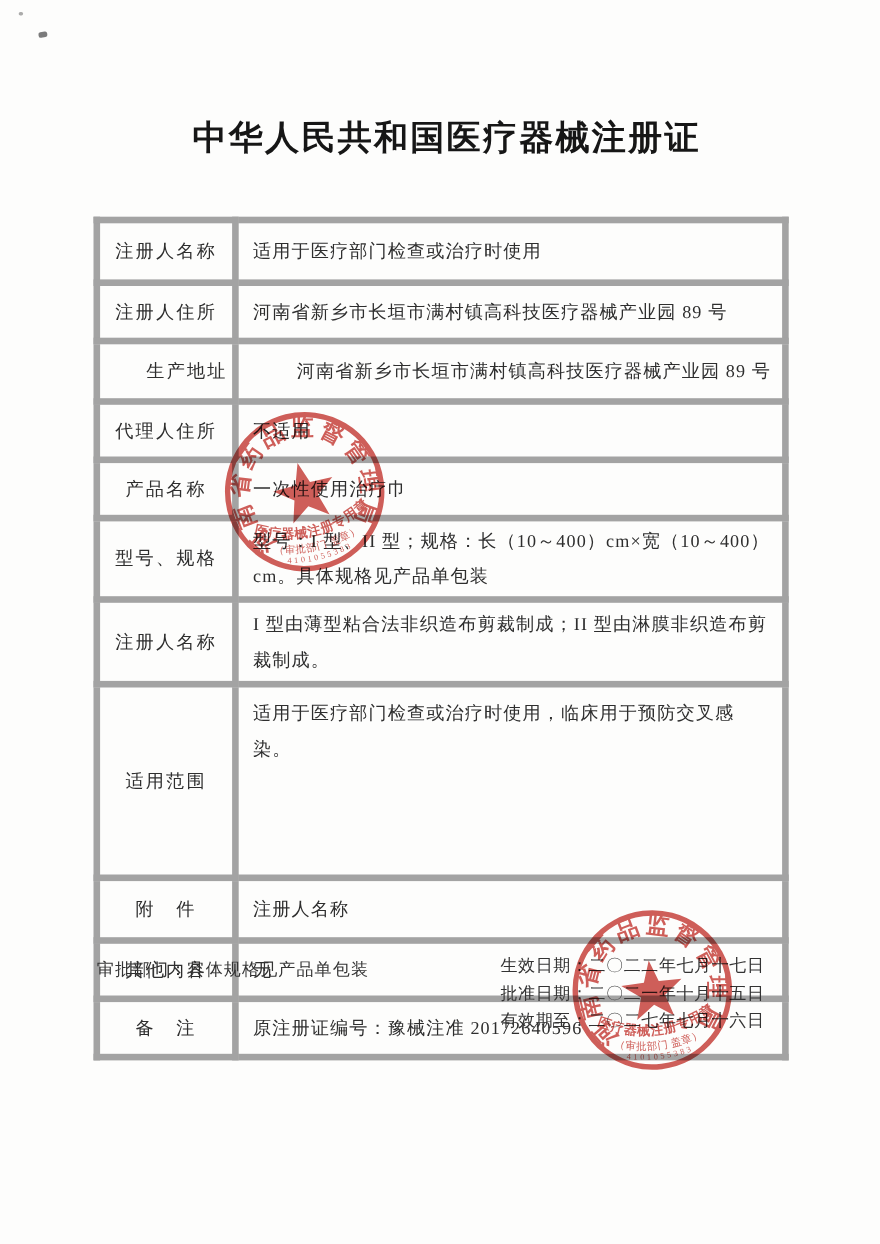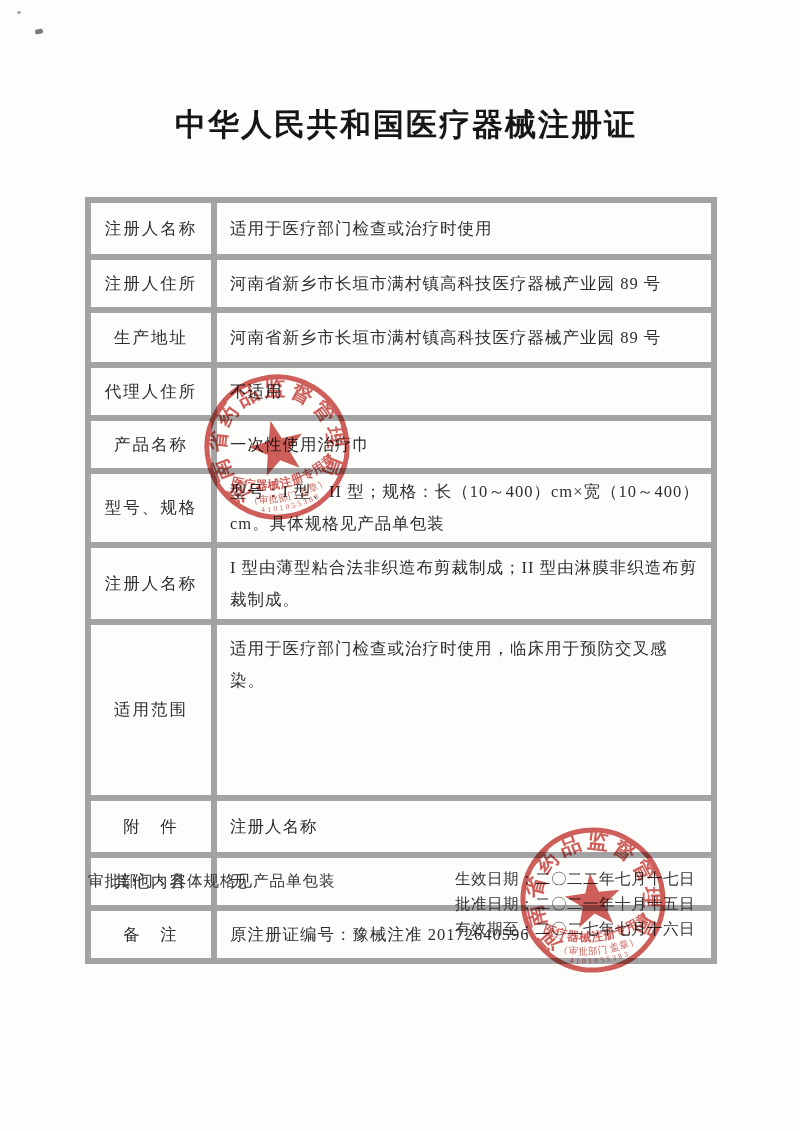--- a/index.html
+++ b/index.html
@@ -49,7 +49,7 @@
   }
   table.cert tr:nth-child(1) td{height:47px;}
   table.cert tr:nth-child(2) td{height:43px;}
-  table.cert tr:nth-child(3) td{height:45px;}
+  table.cert tr:nth-child(3) td{height:45px;text-align:right;}
   table.cert tr:nth-child(4) td{height:43px;}
   table.cert tr:nth-child(5) td{height:43px;}
   table.cert tr:nth-child(6) td{height:44px;}

